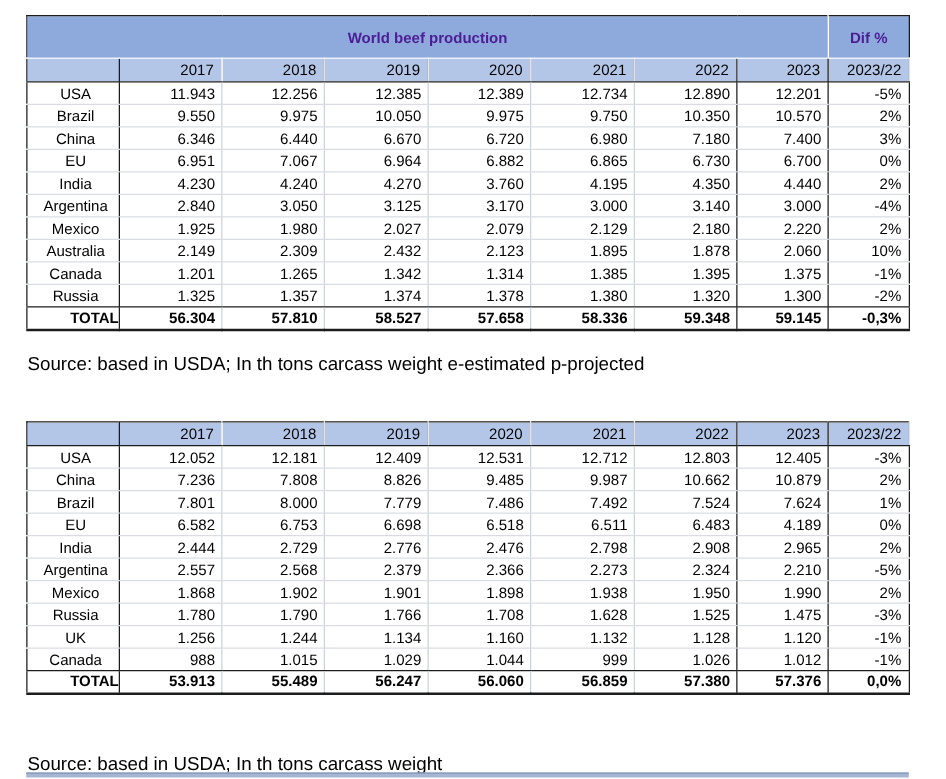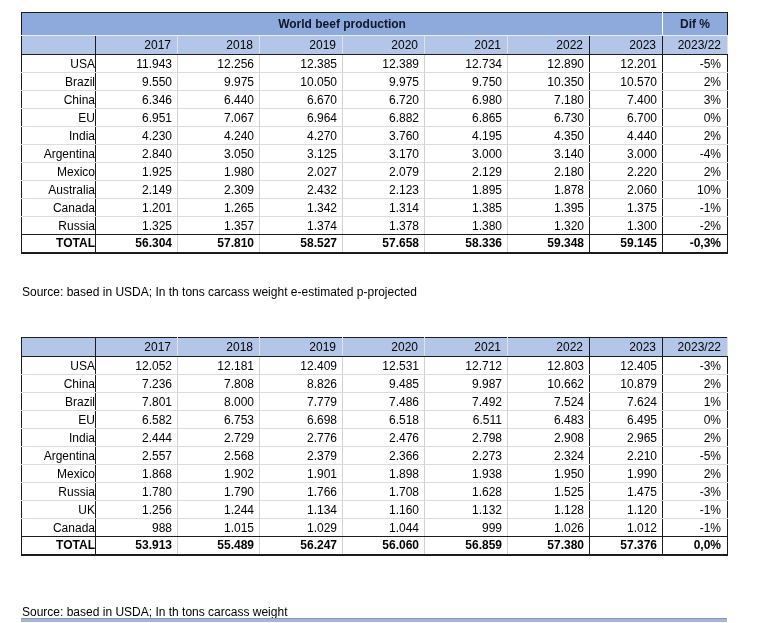--- a/index.html
+++ b/index.html
@@ -23,7 +23,7 @@
   col.c-dif{width:65px;}
   th,td{font-size:12px;line-height:1;overflow:hidden;white-space:nowrap;}
   
-  tr.title-row th{height:23px;background:var(--header_blue);color:#0f172a;
+  tr.title-row th{height:34px;background:var(--header_blue);color:#4c1d95;
     font-weight:bold;font-size:12px;text-align:center;
     border-bottom:1px solid #e8eef8;}
   tr.title-row th.dif-h{border-left:1px solid rgba(255,255,255,.65);margin-top:22px;}

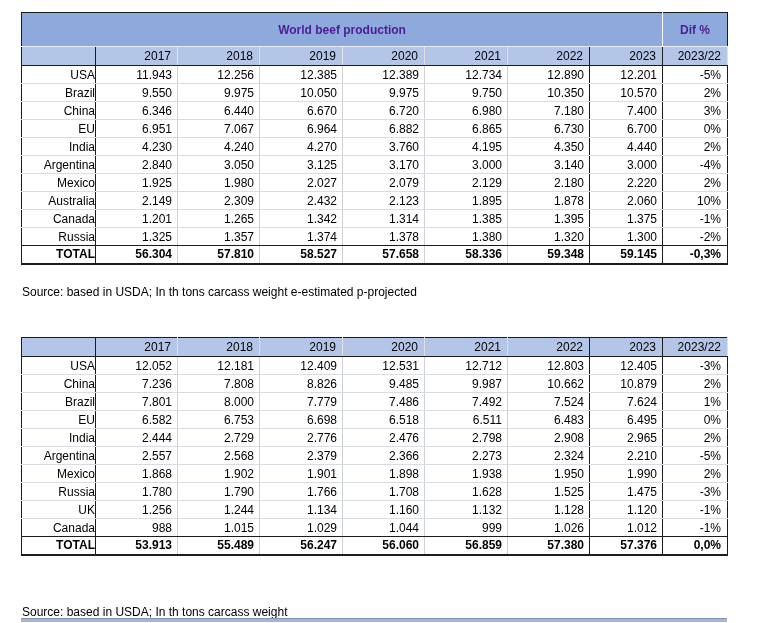--- a/index.html
+++ b/index.html
@@ -34,7 +34,7 @@
   
   tbody td{height:18px;border-bottom:1px solid #d9dde3;border-right:1px solid var(--grid);}
   tbody tr:last-child td{border-bottom:1px solid var(--dark);}
-  td.name,th.name{text-align:right;padding-left:4px;border-right:1px solid var(--dark) !important;}
+  td.name,th.name{text-align:center;padding-left:4px;border-right:1px solid var(--dark) !important;}
   td.num{text-align:right;padding-right:5px;}
   td.dif{text-align:right;padding-right:6px;}
   

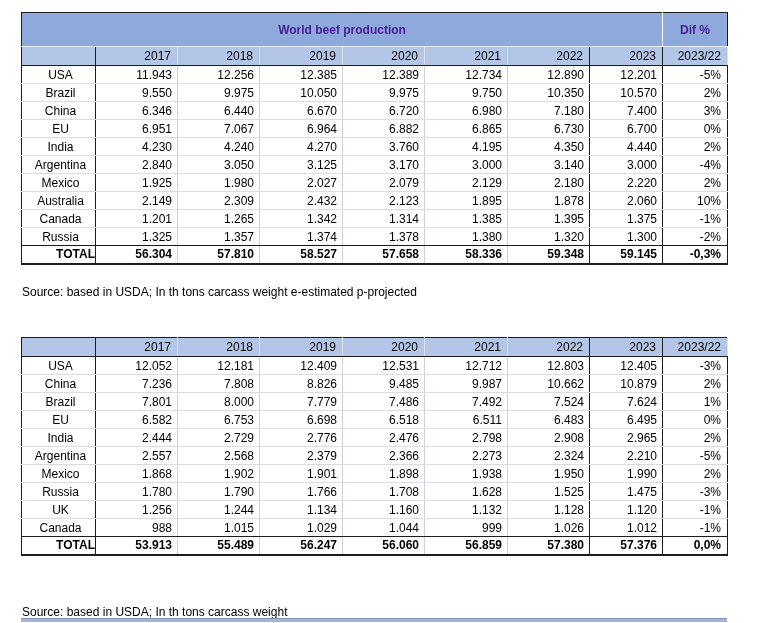--- a/index.html
+++ b/index.html
@@ -44,7 +44,7 @@
   
   tfoot td{height:18px;font-weight:bold;border-right:1px solid var(--grid);}
   tfoot td.name{padding-left:4px;text-align:right;}
-  .src{position:absolute;left:22px;font-size:12px;line-height:16px;color:#000;}
+  .src{position:absolute;left:22px;font-size:15px;line-height:16px;color:#000;}
   .strip{position:absolute;left:21px;width:706px;height:4px;background:var(--strip);
     border-top:1px solid #8496b8;}
 </style>

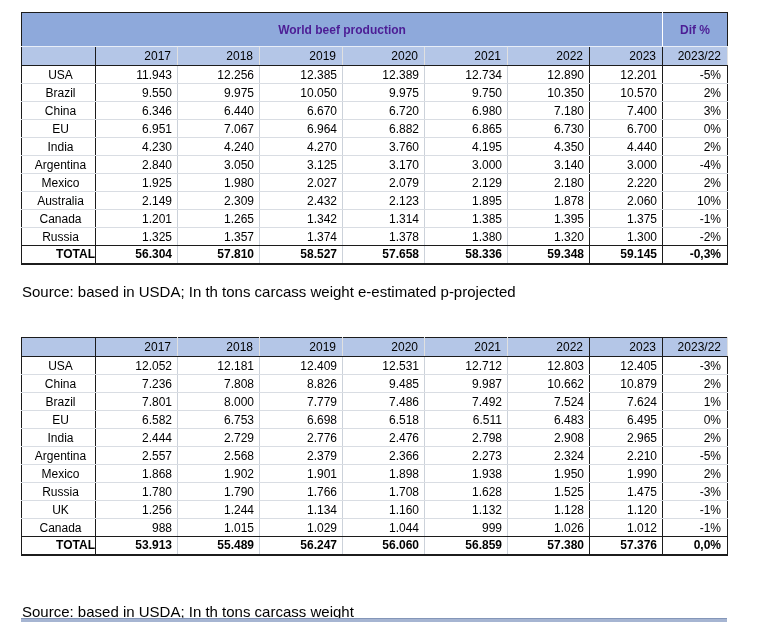--- a/index.html
+++ b/index.html
@@ -282,7 +282,7 @@
           <td class="num">6.518</td>
           <td class="num">6.511</td>
           <td class="num">6.483</td>
-          <td class="num">6.495</td>
+          <td class="num">4.189</td>
           <td class="dif">0%</td>
         </tr>
           <tr>

